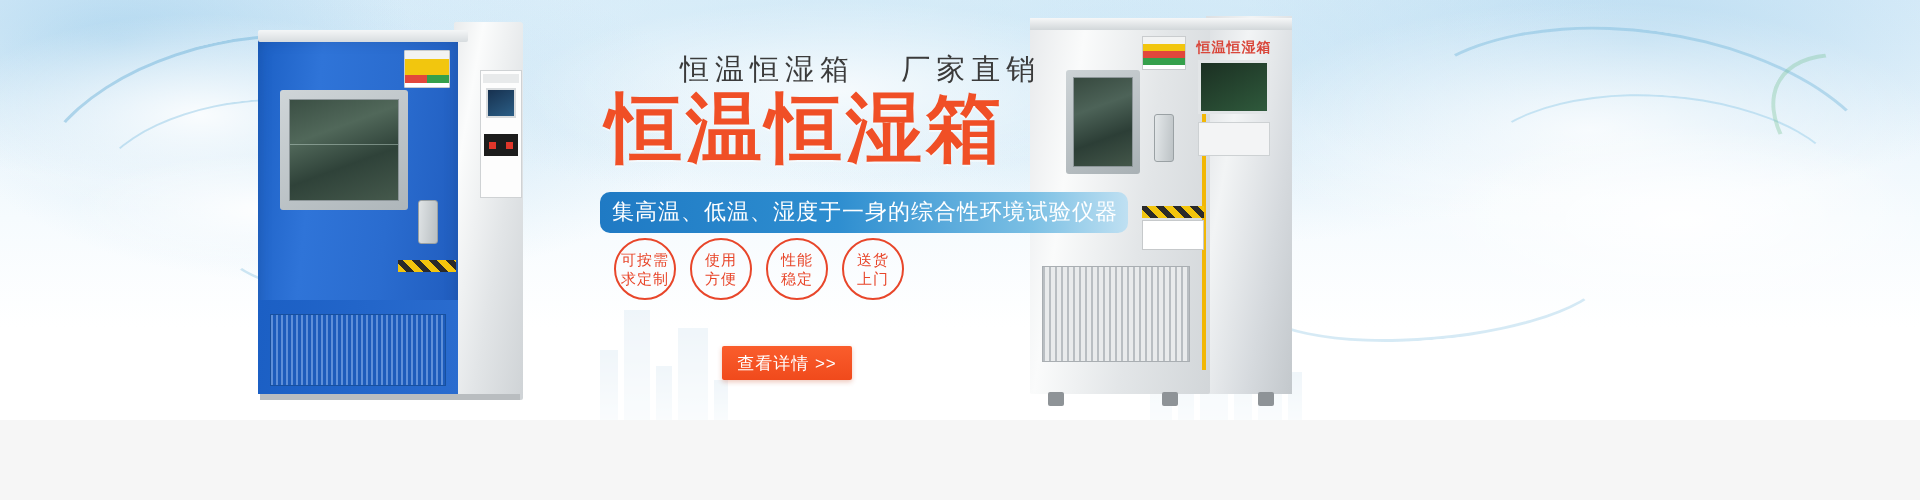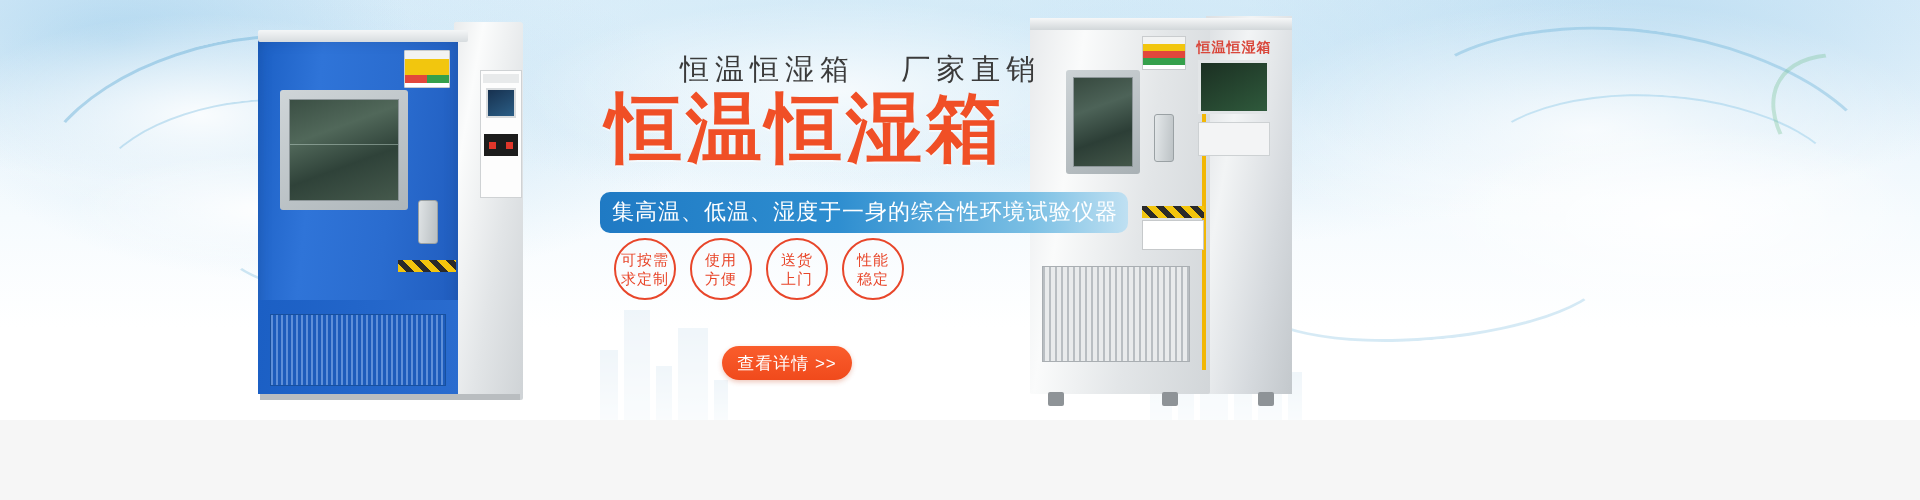--- a/index.html
+++ b/index.html
@@ -322,13 +322,13 @@
         <b>方便</b>
       </div>
       <div class="badge">
+        <b>性能</b>
+        <b>稳定</b>
+      </div>
+      <div class="badge">
         <b>送货</b>
         <b>上门</b>
       </div>
-      <div class="badge">
-        <b>性能</b>
-        <b>稳定</b>
-      </div>
     </div>
 
     <button class="cta">查看详情 &gt;&gt;</button>

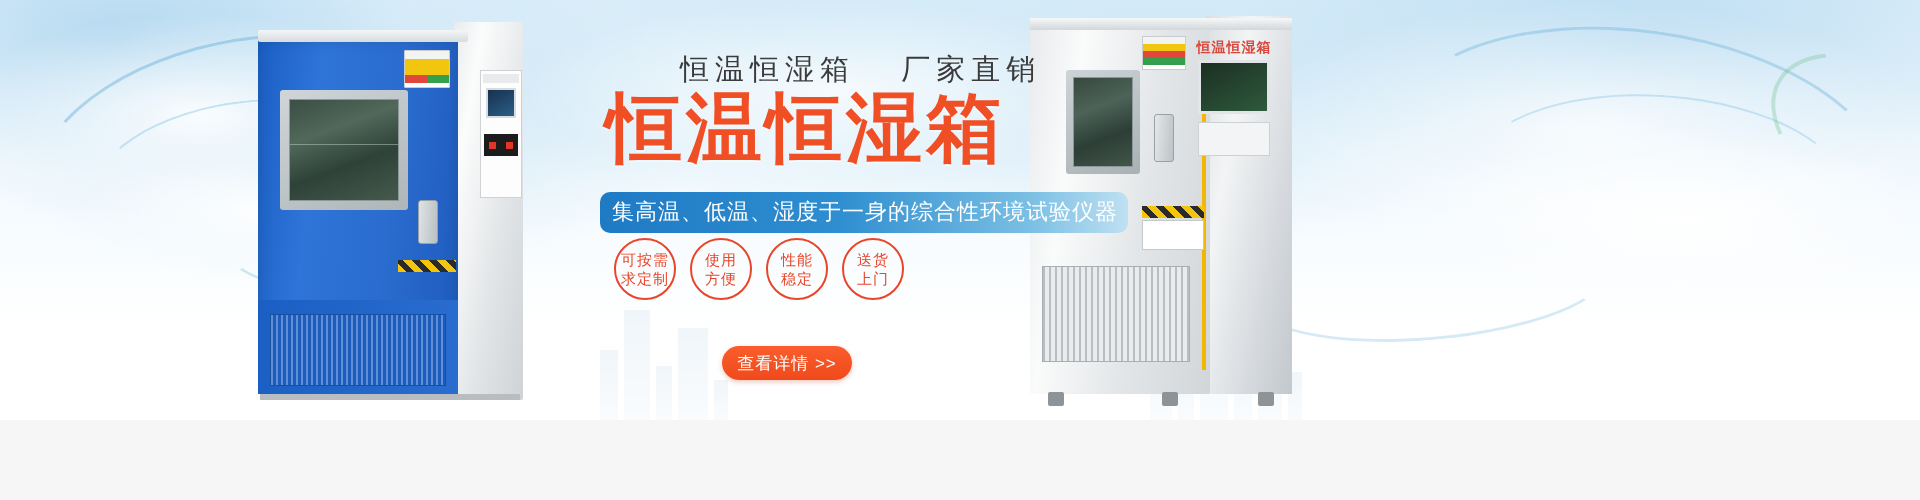--- a/index.html
+++ b/index.html
@@ -201,7 +201,7 @@
   
   .cta{
     position:absolute; left:122px; top:346px;
-    width:130px; height:34px; border-radius:17px;
+    width:130px; height:34px; border-radius:2px;
     background:linear-gradient(180deg,#fa5d2c,#f04a1c);
     color:#fff; font-size:17px; letter-spacing:1px;
     display:flex; align-items:center; justify-content:center;

